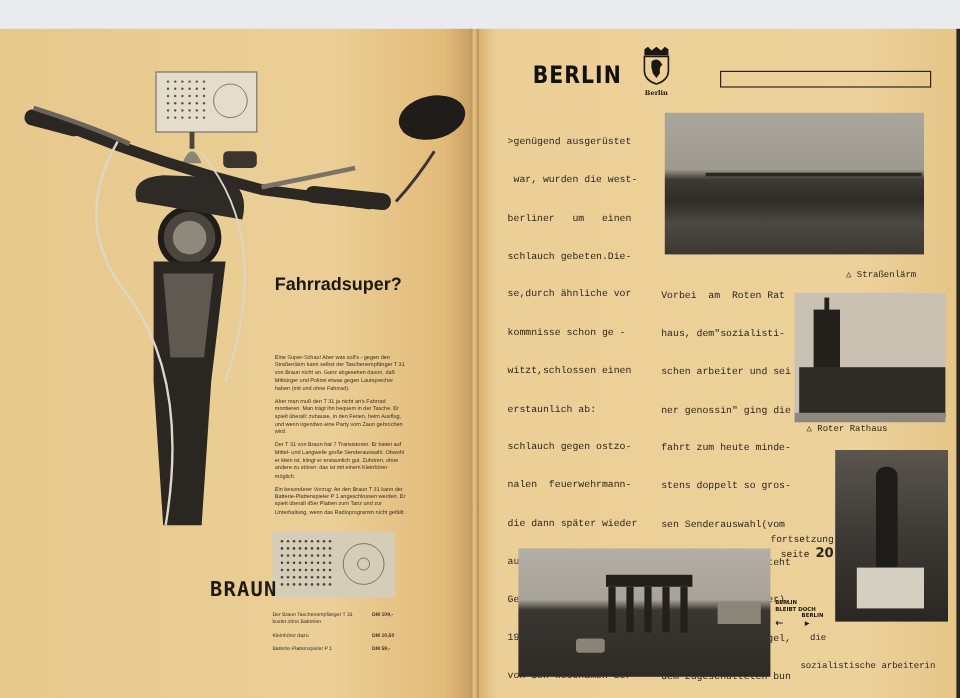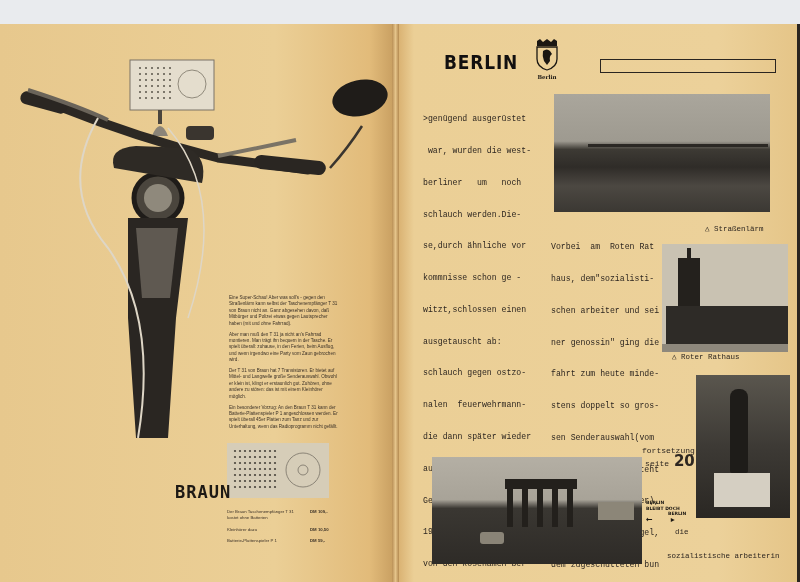--- a/index.html
+++ b/index.html
@@ -223,7 +223,7 @@
 <div class="typed col1">
   <div>&gt;genügend ausgerüstet</div>
   <div> war, wurden die west-</div>
-  <div>berliner   um   noch</div>
+  <div>berliner   um   einen</div>
   <div>schlauch werden.Die-</div>
   <div>se,durch ähnliche vor</div>
   <div>kommnisse schon ge -</div>

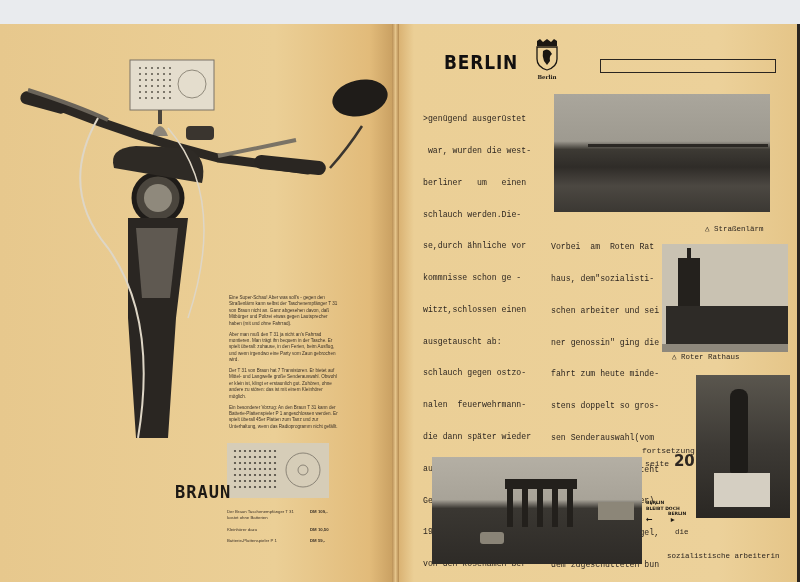--- a/index.html
+++ b/index.html
@@ -224,7 +224,7 @@
   <div>&gt;genügend ausgerüstet</div>
   <div> war, wurden die west-</div>
   <div>berliner   um   einen</div>
-  <div>schlauch werden.Die-</div>
+  <div>schlauch gebeten.Die-</div>
   <div>se,durch ähnliche vor</div>
   <div>kommnisse schon ge -</div>
   <div>witzt,schlossen einen</div>

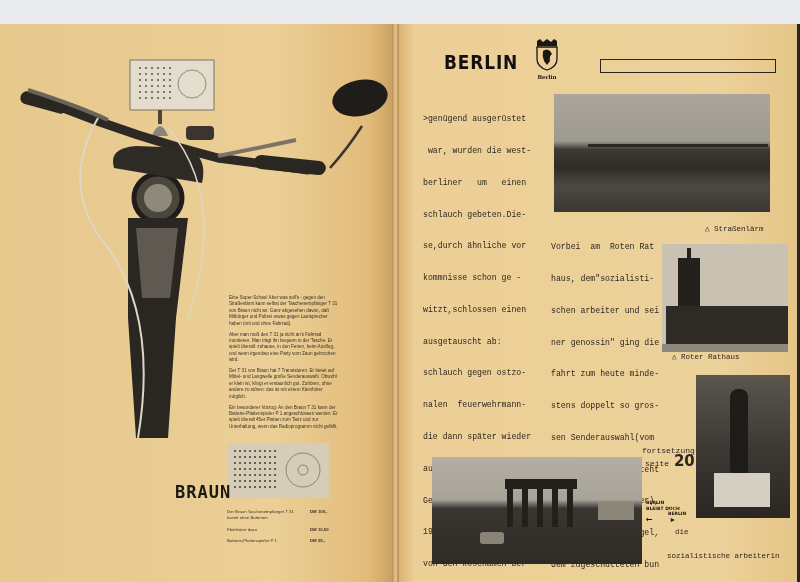--- a/index.html
+++ b/index.html
@@ -110,6 +110,7 @@
 </svg>
 
 <div class="headline">
+  <div>Fahrradsuper?</div>
 </div>
 
 <div class="adbody">

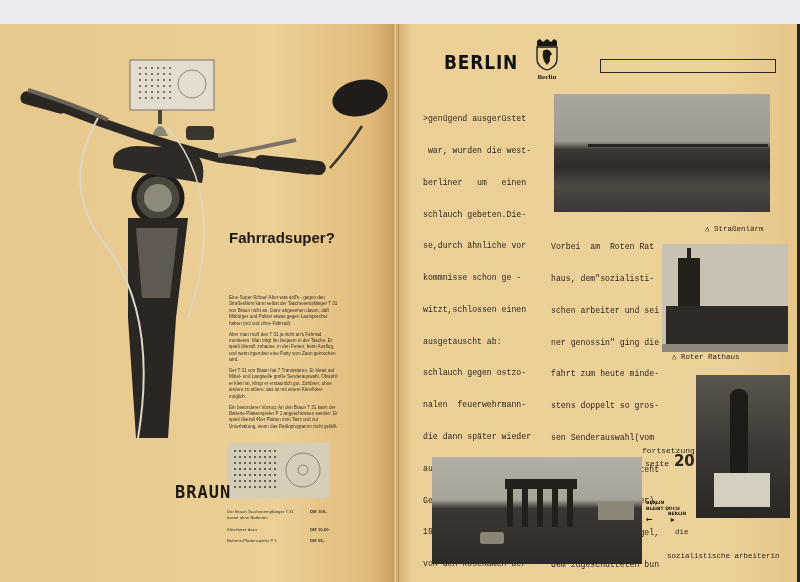--- a/index.html
+++ b/index.html
@@ -229,7 +229,7 @@
   <div>se,durch ähnliche vor</div>
   <div>kommnisse schon ge -</div>
   <div>witzt,schlossen einen</div>
-  <div>ausgetauscht ab:</div>
+  <div>erstaunlich ab:</div>
   <div>schlauch gegen ostzo-</div>
   <div>nalen  feuerwehrmann-</div>
   <div>die dann später wieder</div>

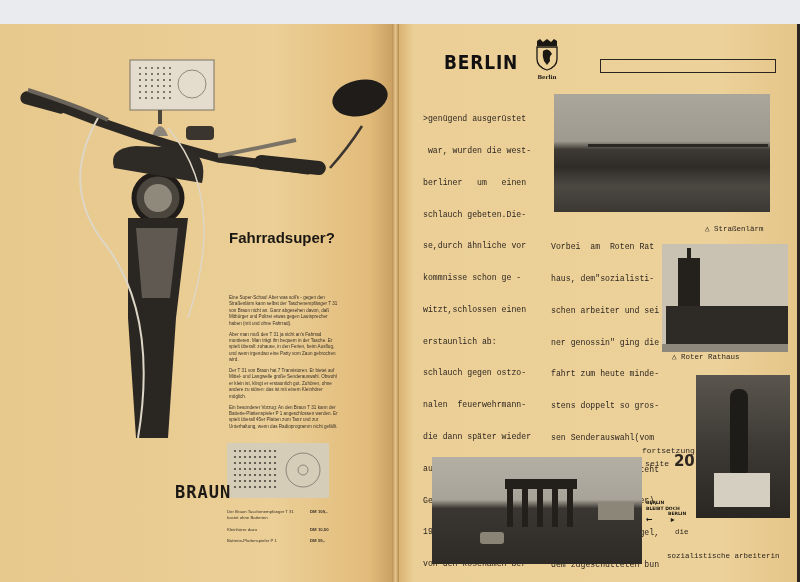--- a/index.html
+++ b/index.html
@@ -31,7 +31,7 @@
   .photo{position:absolute;background:#3c3834;overflow:hidden;}
   .caption{position:absolute;font-family:"Liberation Mono",monospace;font-size:7.5px;color:#2d2620;}
   .fort{position:absolute;left:642px;top:446px;font-size:8px;line-height:10px;text-align:right;}
-  .fort b{font-family:"DejaVu Sans",sans-serif;font-size:15px;}
+  .fort b{font-family:"DejaVu Sans",sans-serif;font-size:11px;}
   .bbd{position:absolute;left:646px;top:500px;font-family:"DejaVu Sans",sans-serif;font-weight:bold;font-size:4.5px;line-height:5.5px;color:#1b1712;}
   .bbd .arr{font-size:8px;}
 </style>

